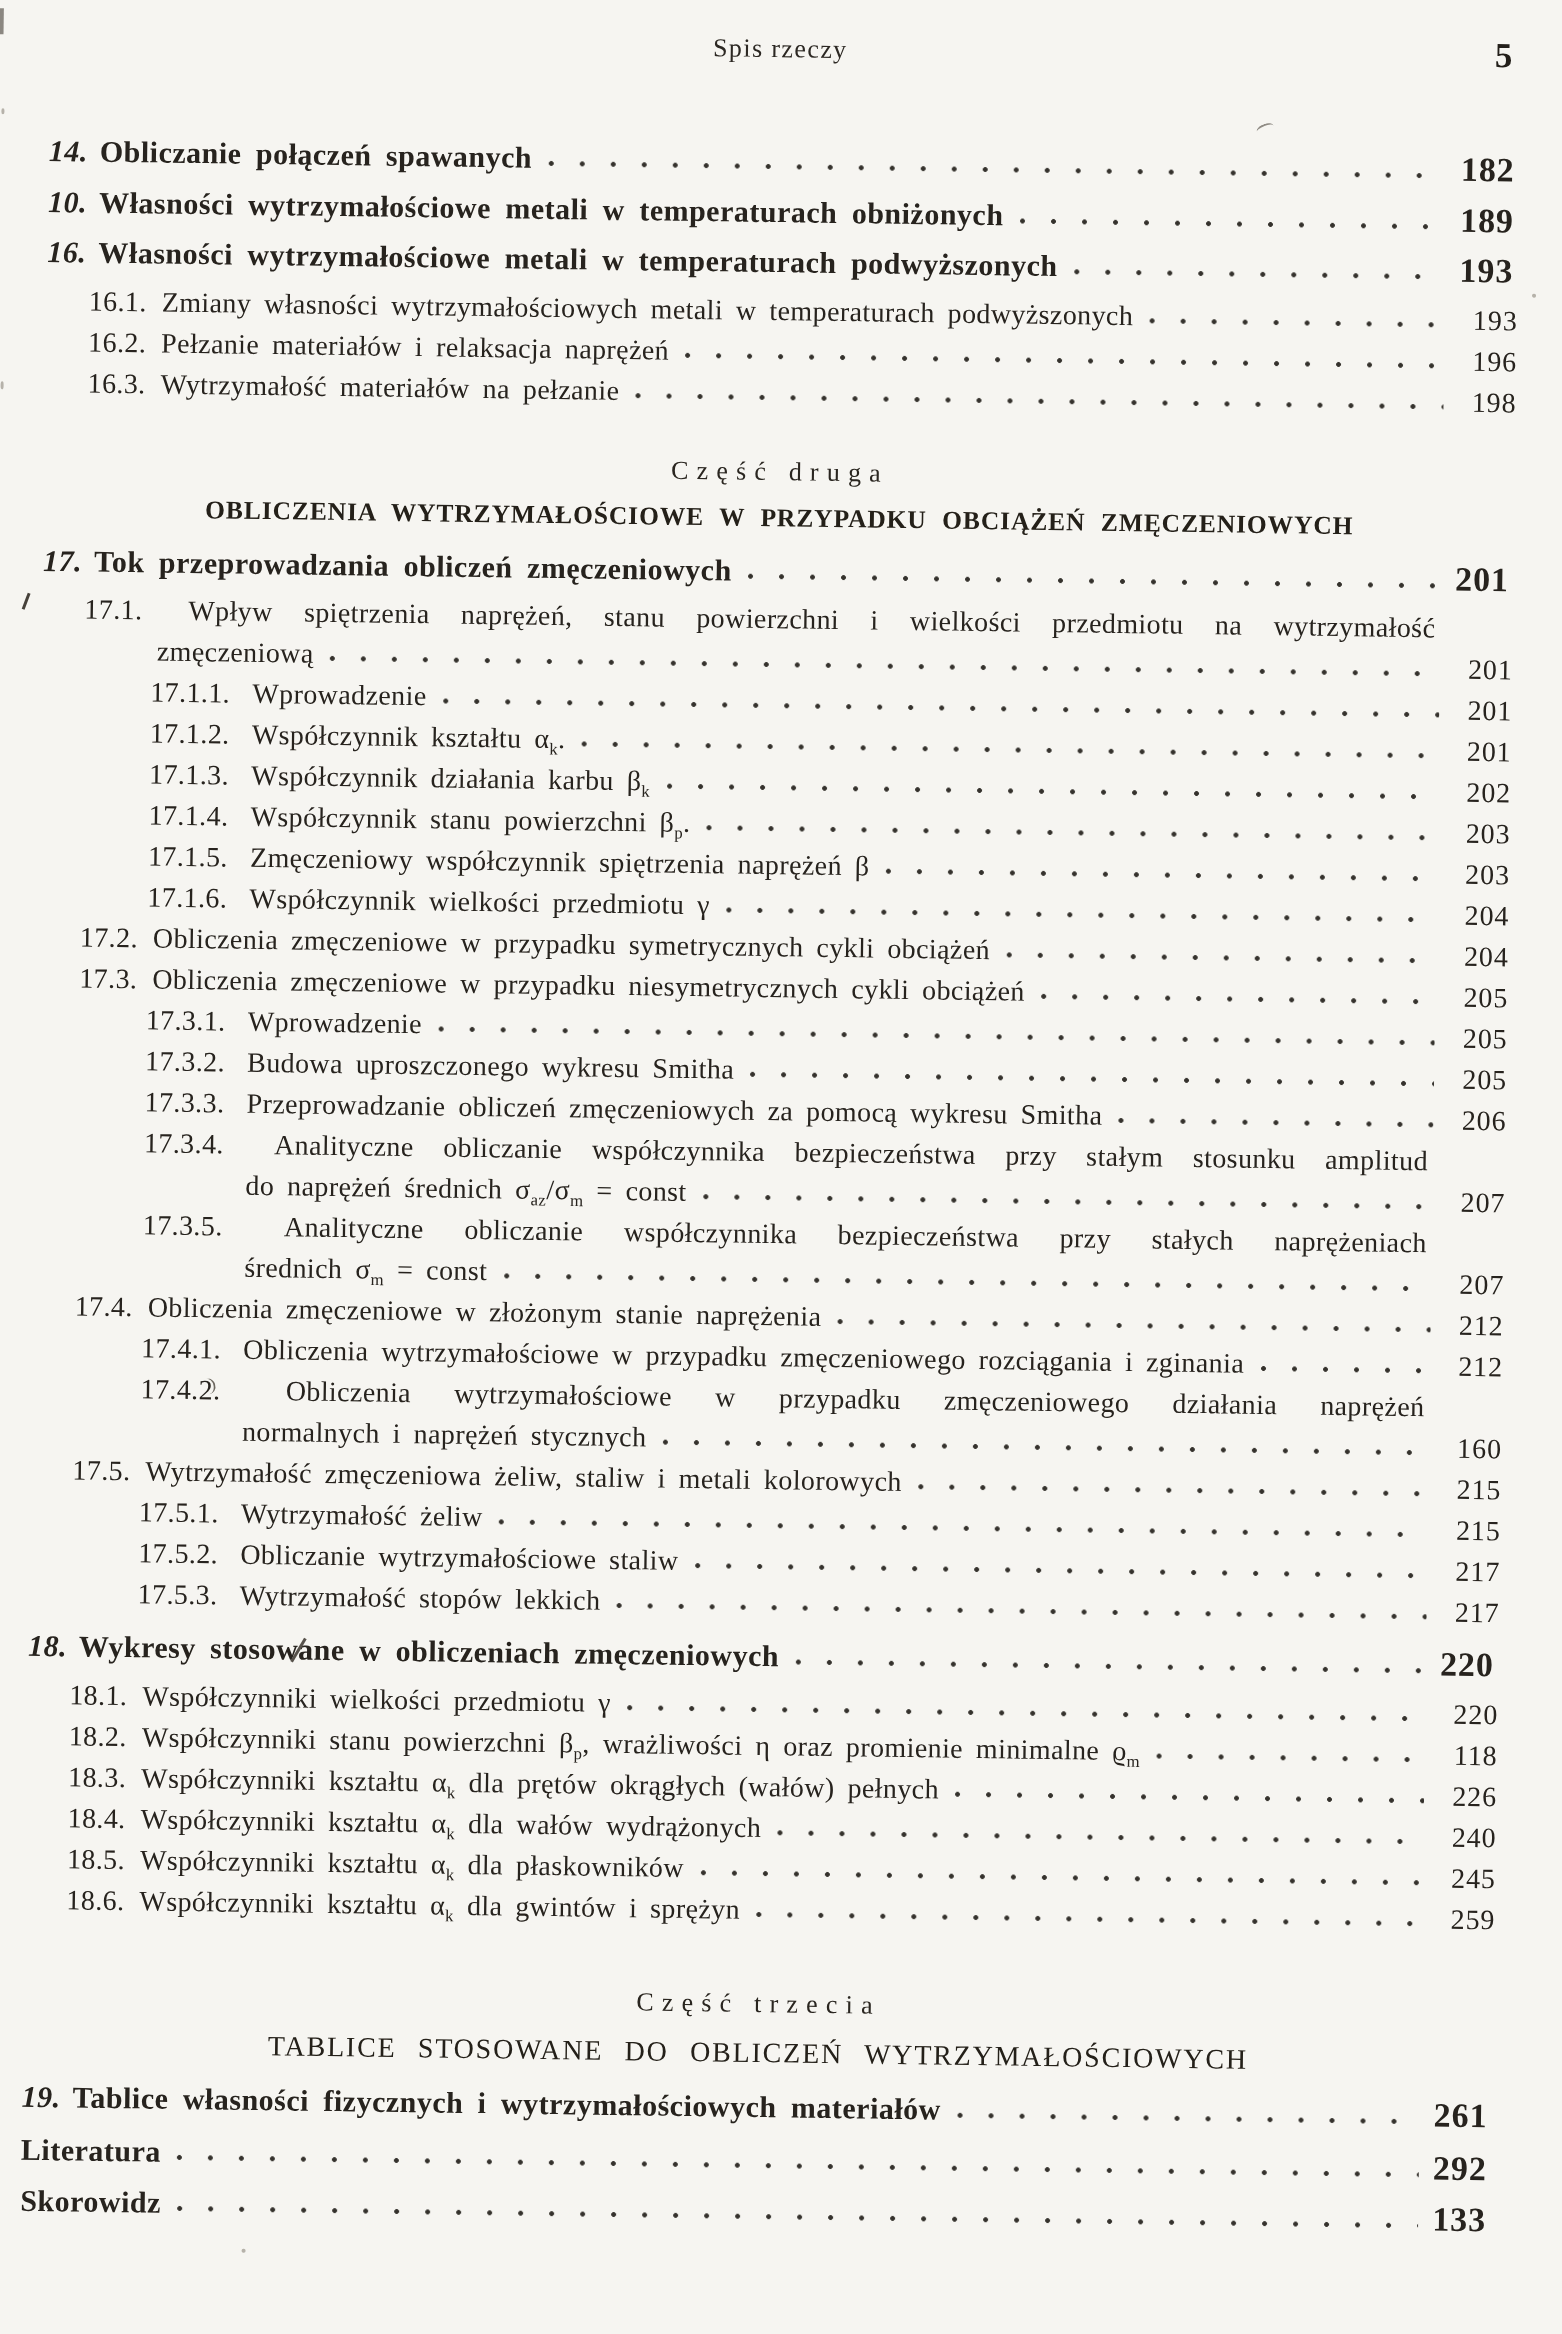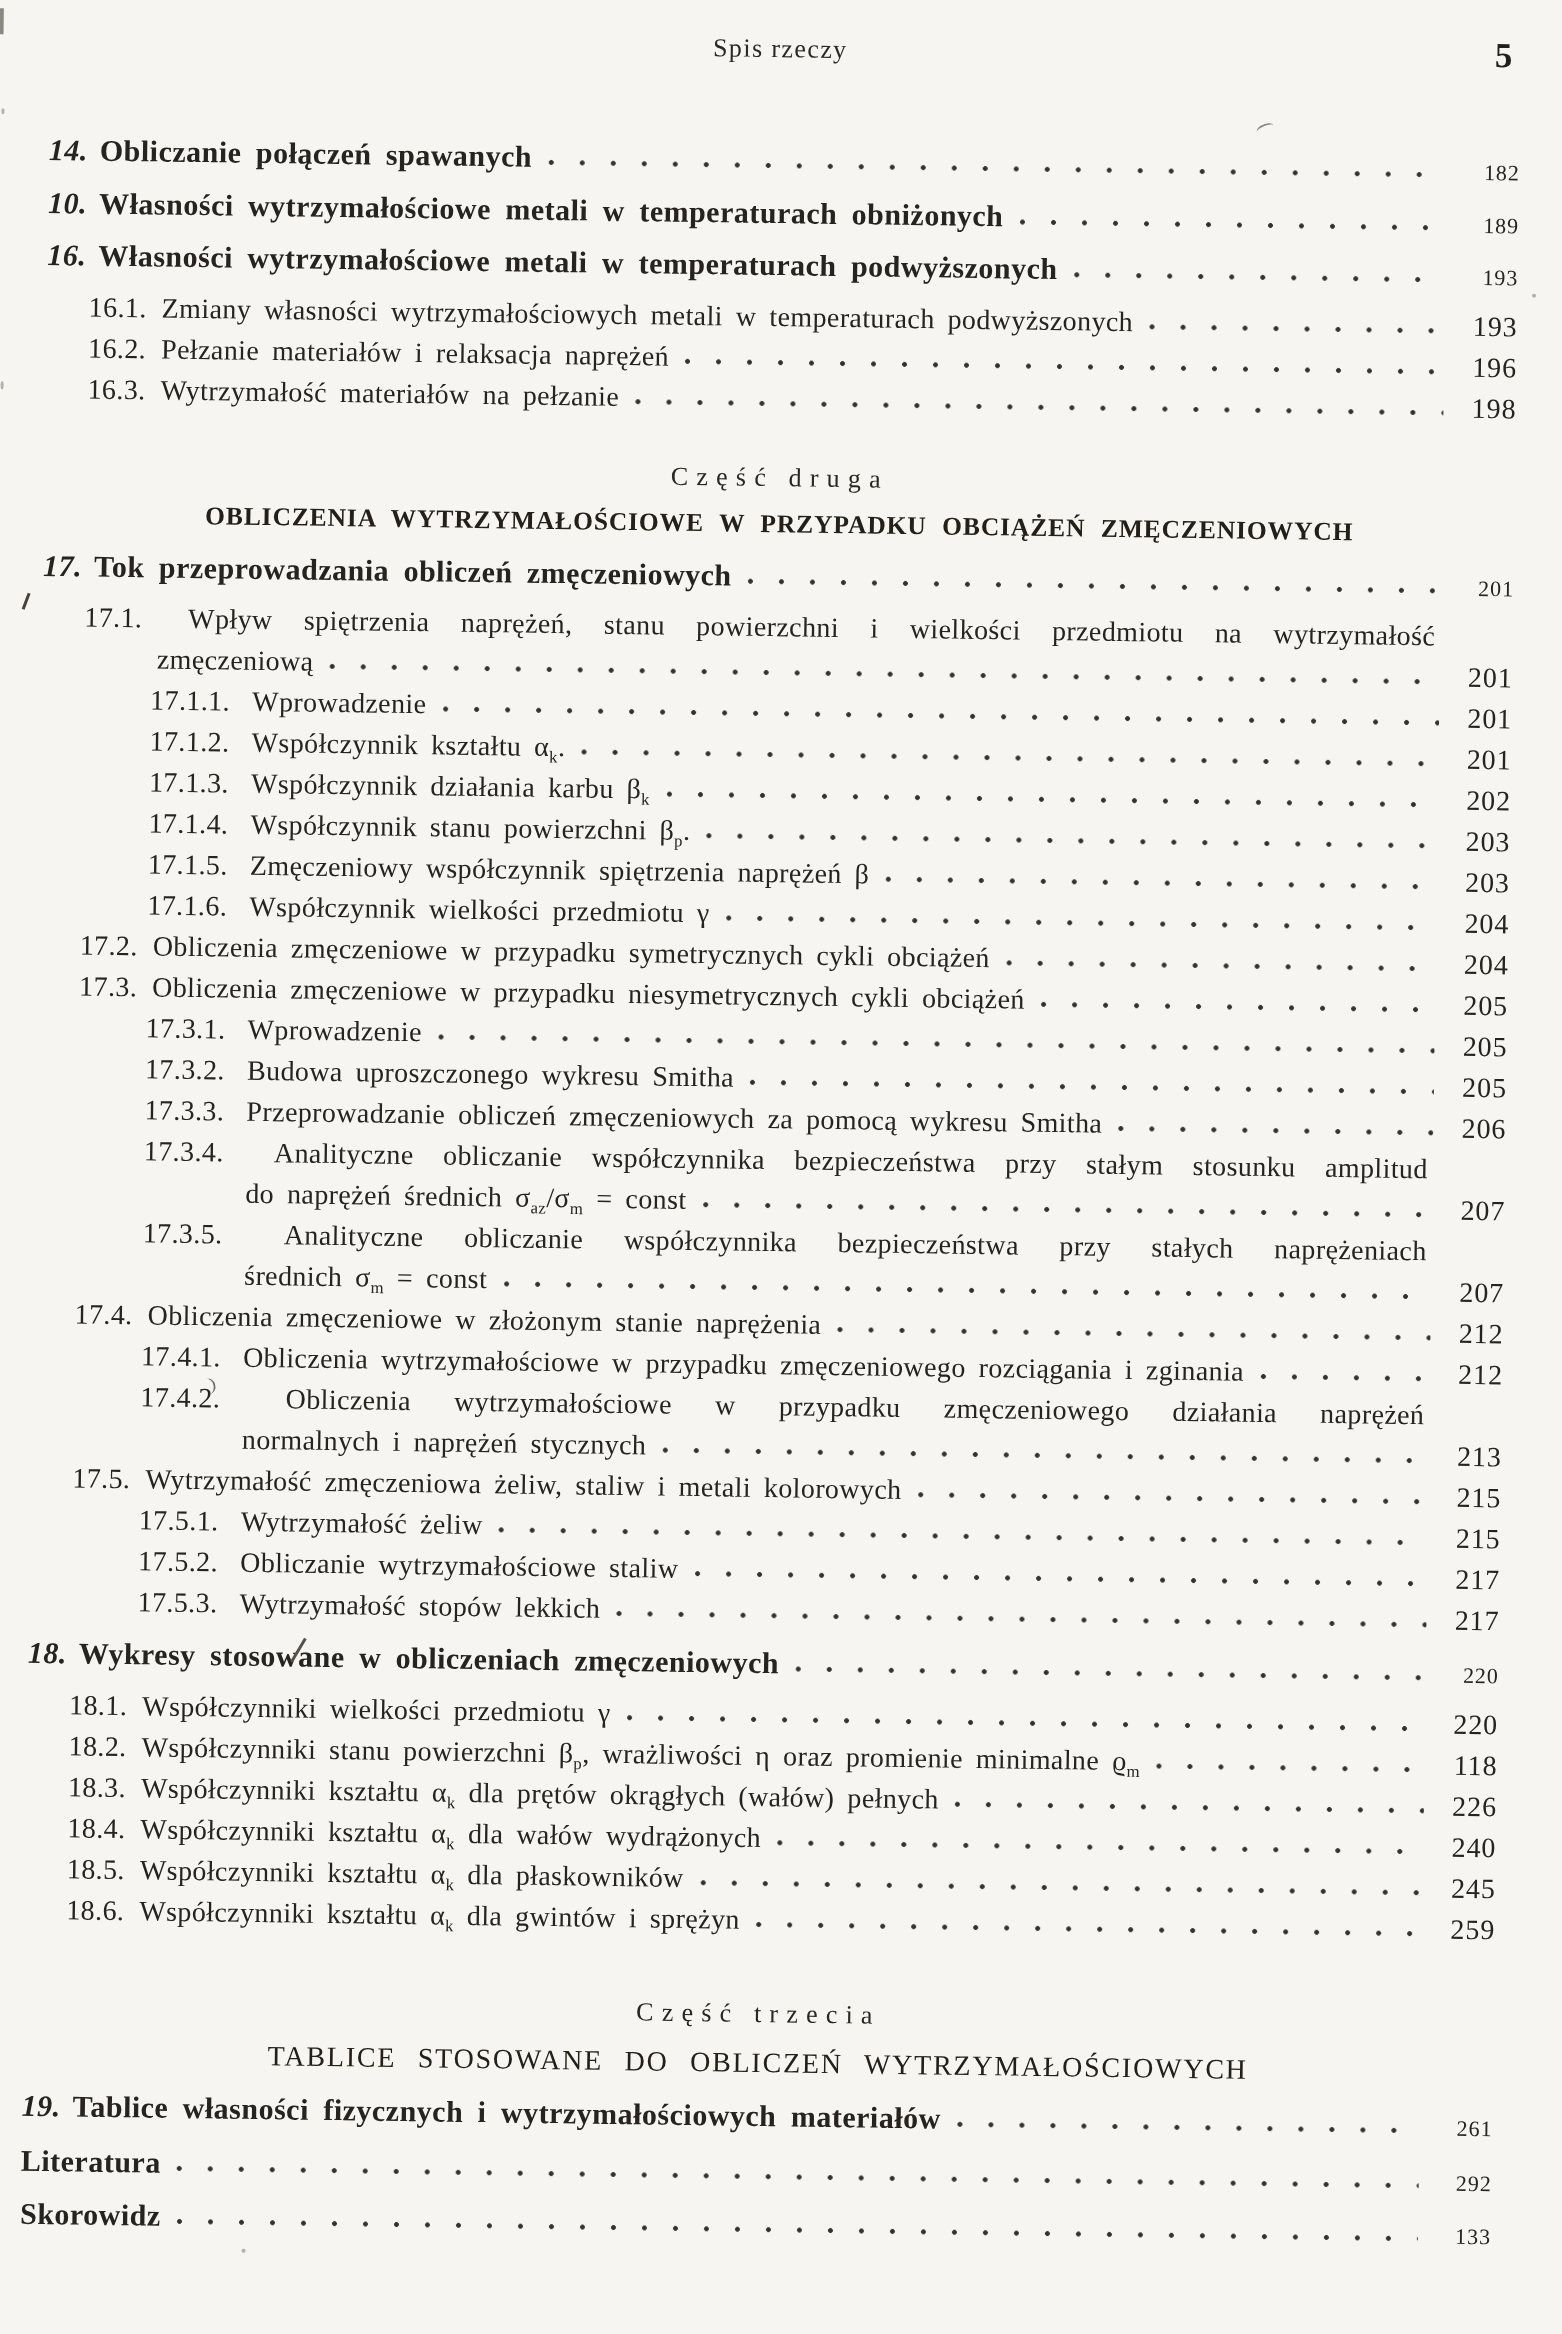--- a/index.html
+++ b/index.html
@@ -52,7 +52,7 @@
     background-size:31px 9px;background-repeat:repeat-x;background-position:left center;
   }
   .pg{flex:none;min-width:64px;text-align:right;font-size:28px;font-weight:normal;letter-spacing:0.9px;}
-  .l0 .pg{font-size:22px;font-weight:normal;}
+  .l0 .pg{font-size:34px;font-weight:bold;text-align:center;}
 
   sub{font-size:.6em;line-height:0;}
 

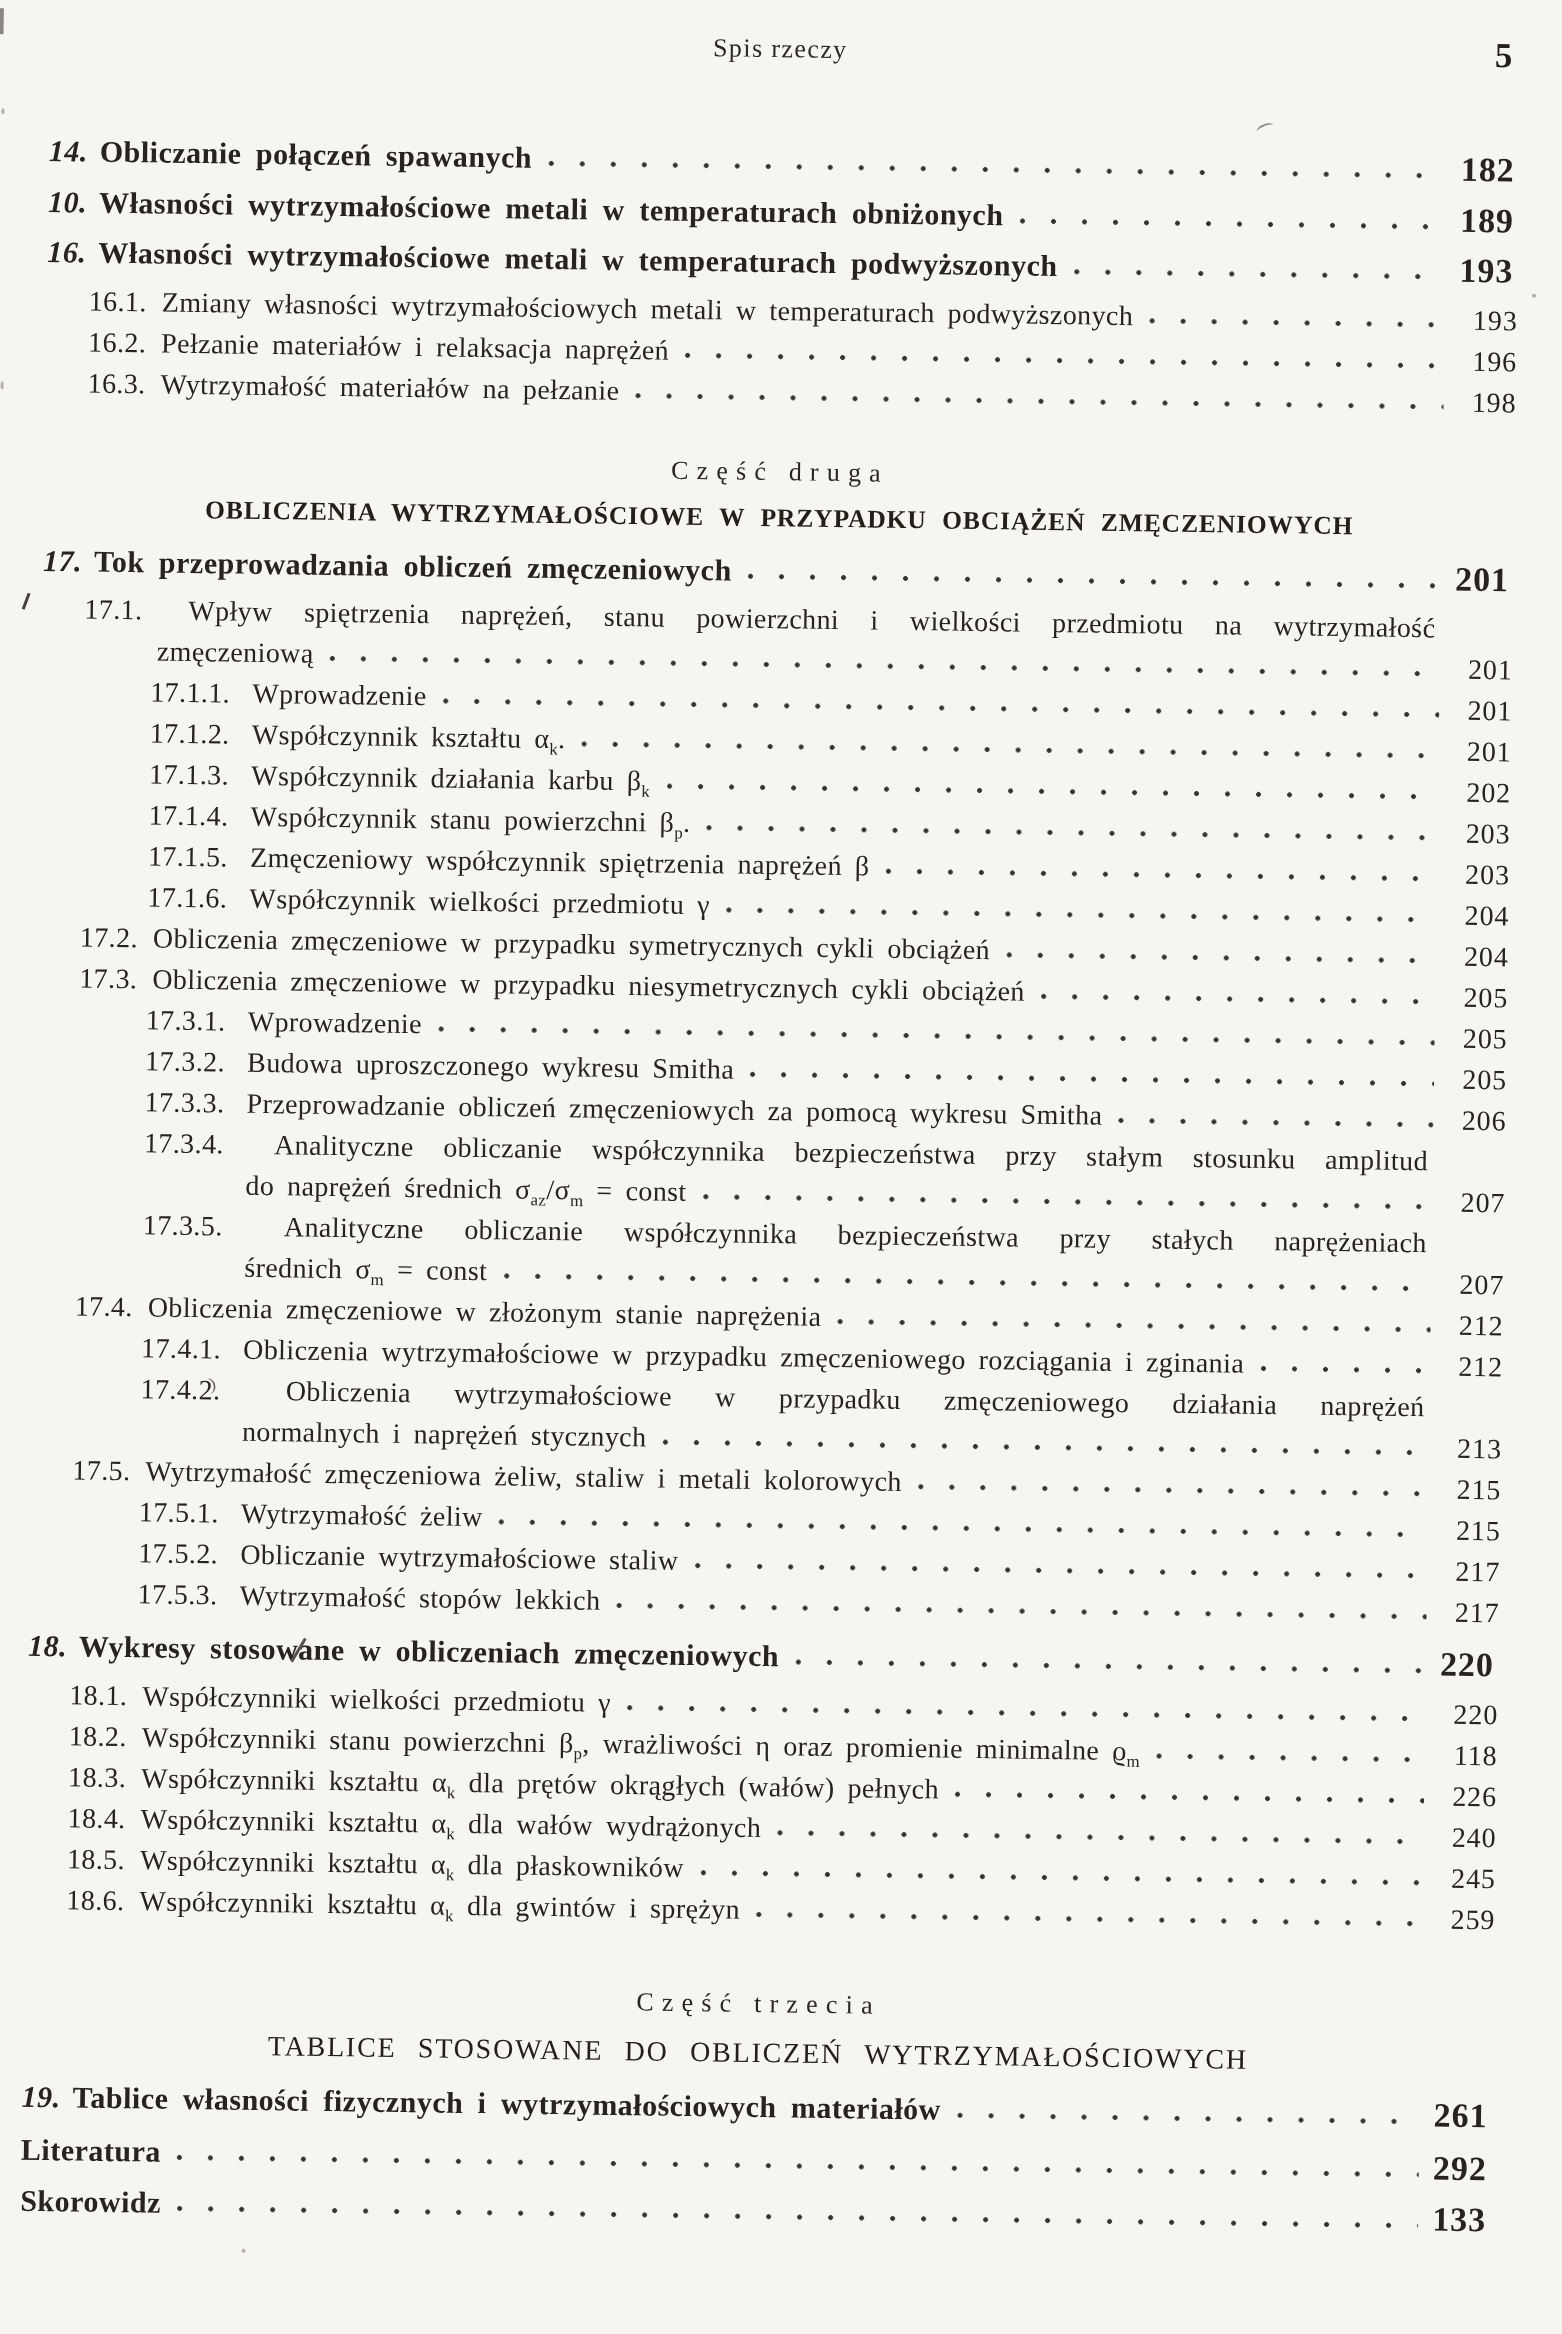--- a/index.html
+++ b/index.html
@@ -261,7 +261,7 @@
       <div class="cont">
         <span class="ttl">normalnych i naprężeń stycznych</span>
         <span class="dots"></span>
-        <span class="pg">213</span>
+        <span class="pg">160</span>
       </div>
     </div>
 

